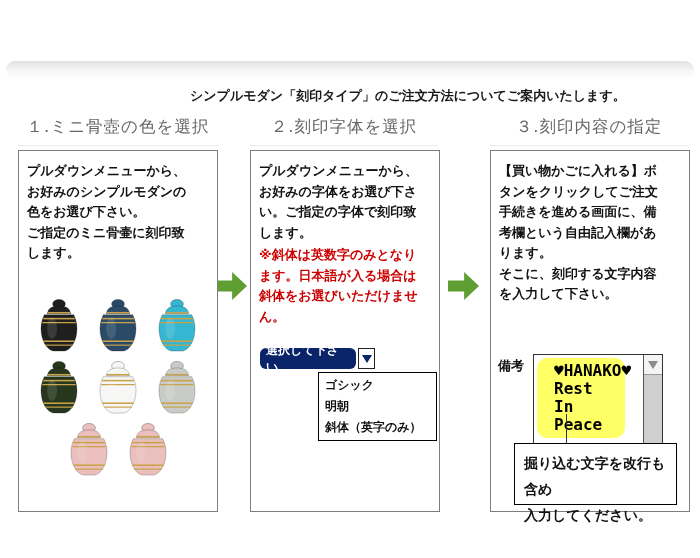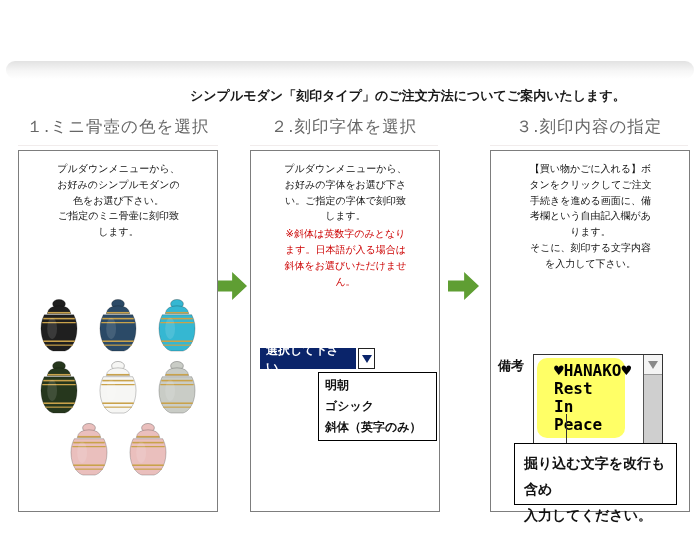--- a/index.html
+++ b/index.html
@@ -24,7 +24,7 @@
   #box1 { left:18px;  width:200px; }
   #box2 { left:250px; width:190px; }
   #box3 { left:490px; width:200px; }
-  .para { white-space:pre-line; font-weight:400; font-size:10px; line-height:1.58; padding:10px 7px 0 8px; color:#111;text-align:center; }
+  .para { white-space:pre-line; font-weight:700; font-size:13px; line-height:1.58; padding:10px 7px 0 8px; color:#111; }
   .para.warn { padding-top:2px; }
   
   .arrow { position:absolute; top:272px; width:31px; height:28px;

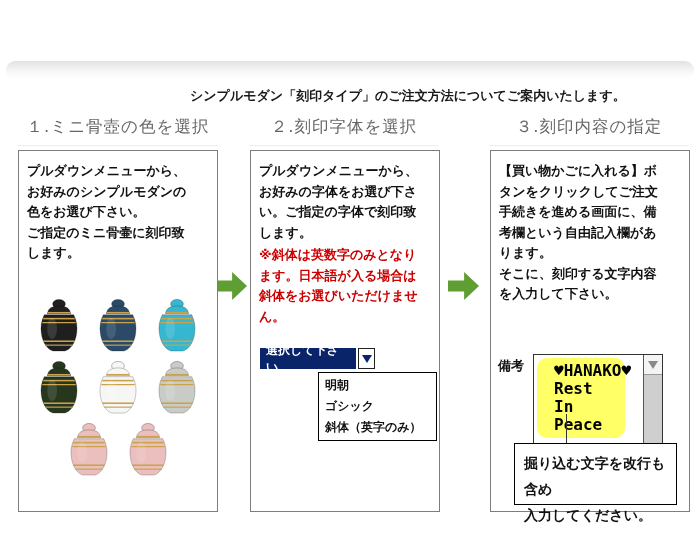--- a/index.html
+++ b/index.html
@@ -202,7 +202,7 @@
 斜体をお選びいただけませ
 ん。</div>
     <div class="dd-row">
-      <span class="dd-select" style="background: rgb(10, 36, 106);">選択して下さい</span>
+      <span class="dd-select" style="background: rgb(10, 36, 106); border-radius: 6px;">選択して下さい</span>
       <span class="dd-btn">
         <span class="tri-down" style="border-top-color: rgb(10, 36, 106);"></span>
       </span>

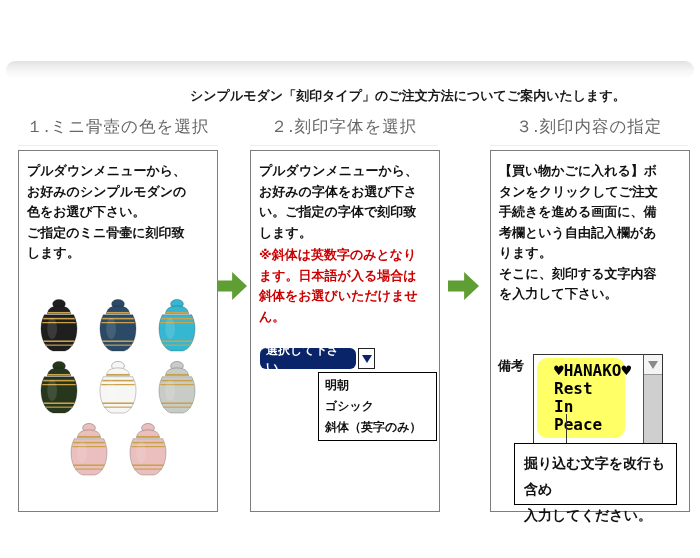--- a/index.html
+++ b/index.html
@@ -208,8 +208,8 @@
       </span>
     </div>
     <div class="dd-options">
+        <div class="opt">ゴシック</div>
         <div class="opt">明朝</div>
-        <div class="opt">ゴシック</div>
         <div class="opt">斜体（英字のみ）</div>
       </div>
   </div>

